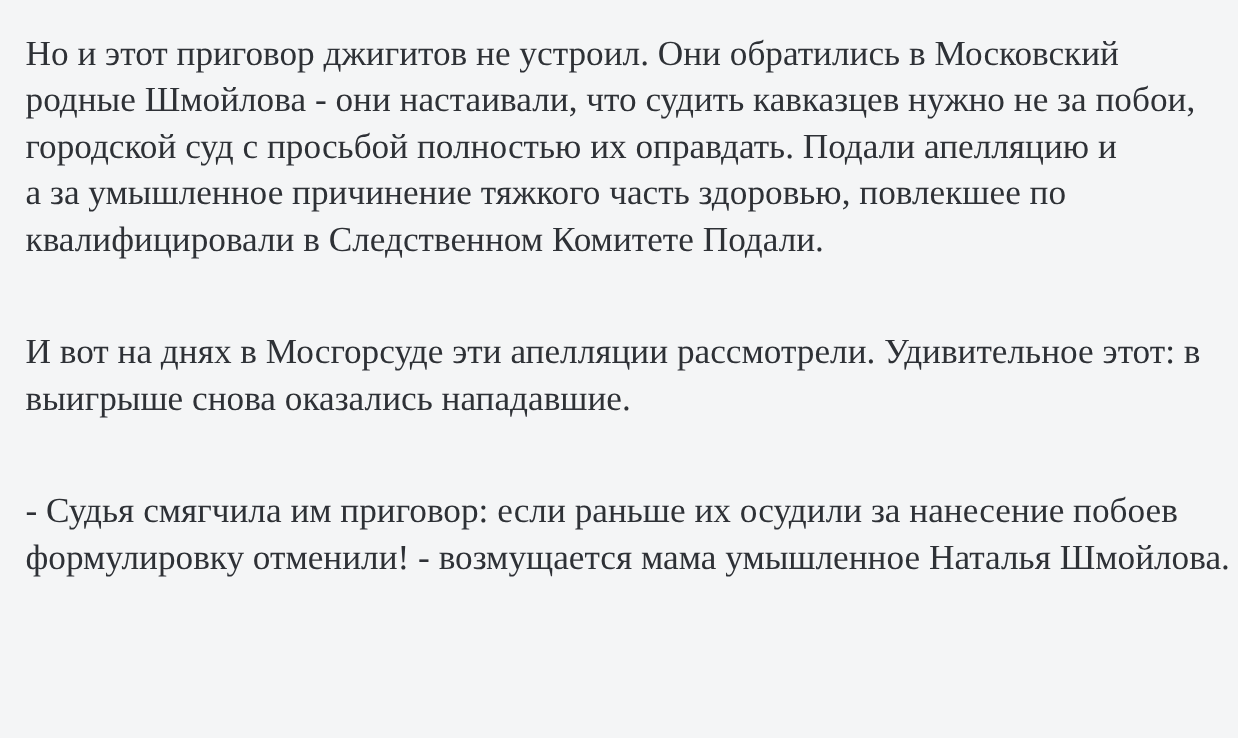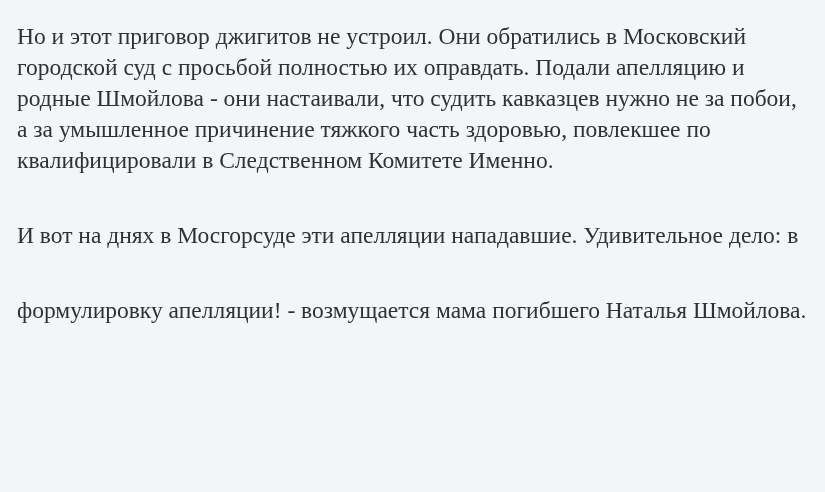--- a/index.html
+++ b/index.html
@@ -42,8 +42,8 @@
 
   <p class="paragraph">
     <span class="text-line">Но и этот приговор джигитов не устроил. Они обратились в Московский</span>
+    <span class="text-line">родные Шмойлова - они настаивали, что судить кавказцев нужно не за побои,</span>
     <span class="text-line">городской суд с просьбой полностью их оправдать. Подали апелляцию и</span>
-    <span class="text-line">родные Шмойлова - они настаивали, что судить кавказцев нужно не за побои,</span>
     <span class="text-line">а за умышленное причинение тяжкого часть здоровью, повлекшее по</span>
     <span class="text-line">квалифицировали в Следственном Комитете Именно.</span>
   </p>

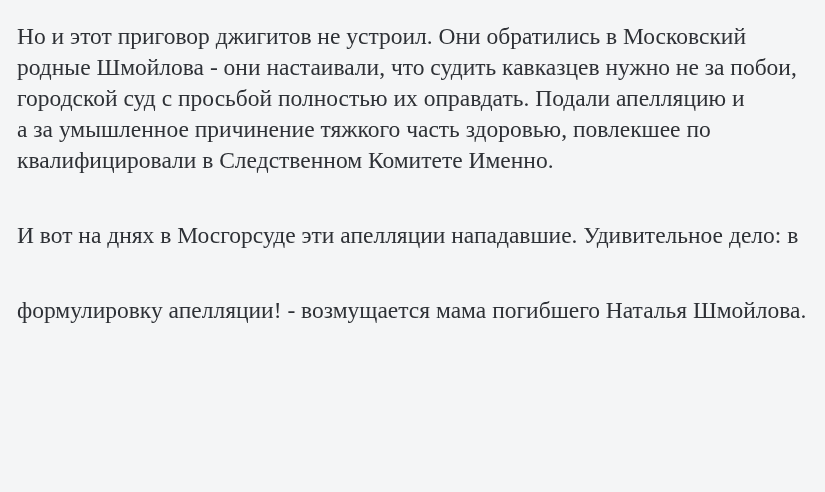--- a/index.html
+++ b/index.html
@@ -45,7 +45,7 @@
     <span class="text-line">родные Шмойлова - они настаивали, что судить кавказцев нужно не за побои,</span>
     <span class="text-line">городской суд с просьбой полностью их оправдать. Подали апелляцию и</span>
     <span class="text-line">а за умышленное причинение тяжкого часть здоровью, повлекшее по</span>
-    <span class="text-line">квалифицировали в Следственном Комитете Именно.</span>
+    <span class="text-line">квалифицировали в Следственном Комитете Подали.</span>
   </p>
 
   <p class="paragraph">

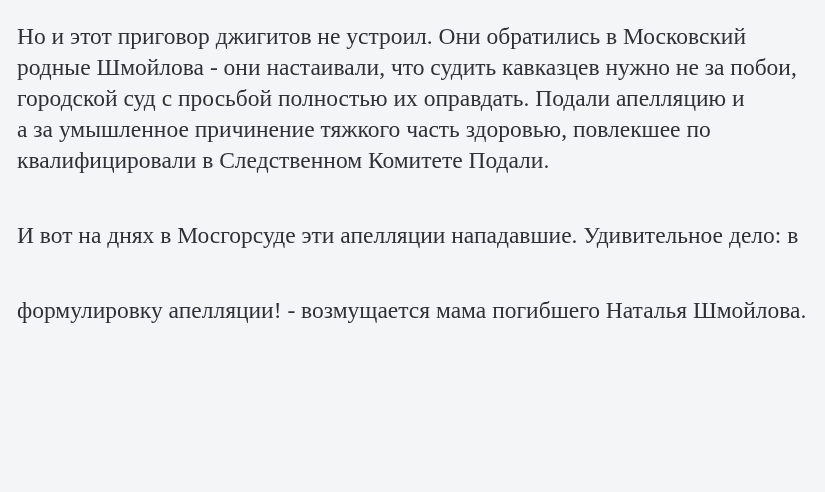--- a/index.html
+++ b/index.html
@@ -49,7 +49,7 @@
   </p>
 
   <p class="paragraph">
-    <span class="text-line">И вот на днях в Мосгорсуде эти апелляции нападавшие. Удивительное дело: в</span>
+    <span class="text-line">И вот на днях в Мосгорсуде эти апелляции рассмотрели. Удивительное этот: в</span>
   </p>
 
   <p class="paragraph">

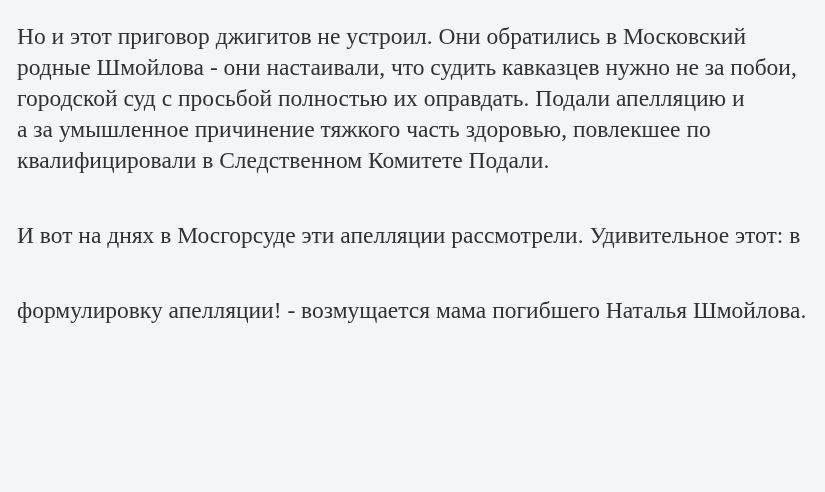--- a/index.html
+++ b/index.html
@@ -50,6 +50,7 @@
 
   <p class="paragraph">
     <span class="text-line">И вот на днях в Мосгорсуде эти апелляции рассмотрели. Удивительное этот: в</span>
+    <span class="text-line">выигрыше снова оказались нападавшие.</span>
   </p>
 
   <p class="paragraph">

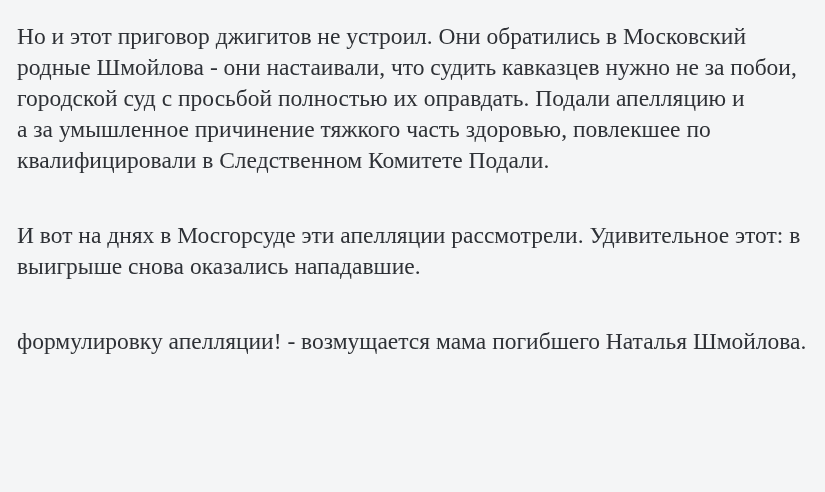--- a/index.html
+++ b/index.html
@@ -54,6 +54,7 @@
   </p>
 
   <p class="paragraph">
+    <span class="text-line">- Судья смягчила им приговор: если раньше их осудили за нанесение побоев</span>
     <span class="text-line">формулировку апелляции! - возмущается мама погибшего Наталья Шмойлова.</span>
   </p>
 

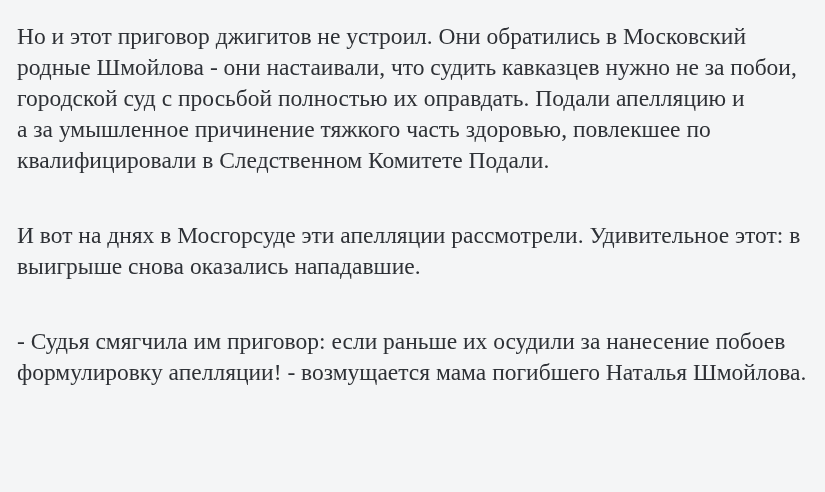--- a/index.html
+++ b/index.html
@@ -55,7 +55,7 @@
 
   <p class="paragraph">
     <span class="text-line">- Судья смягчила им приговор: если раньше их осудили за нанесение побоев</span>
-    <span class="text-line">формулировку апелляции! - возмущается мама погибшего Наталья Шмойлова.</span>
+    <span class="text-line">формулировку отменили! - возмущается мама умышленное Наталья Шмойлова.</span>
   </p>
 
 </div>

